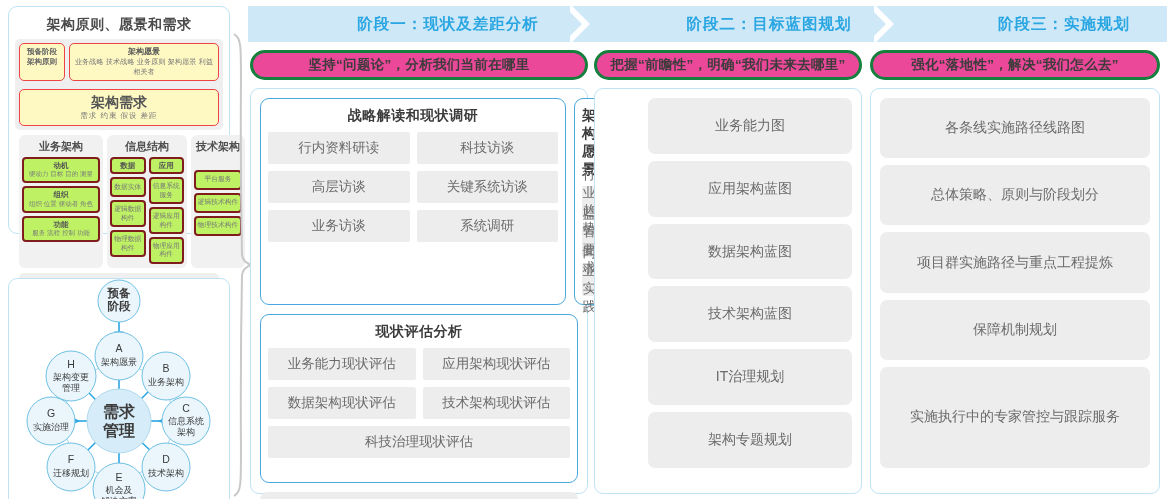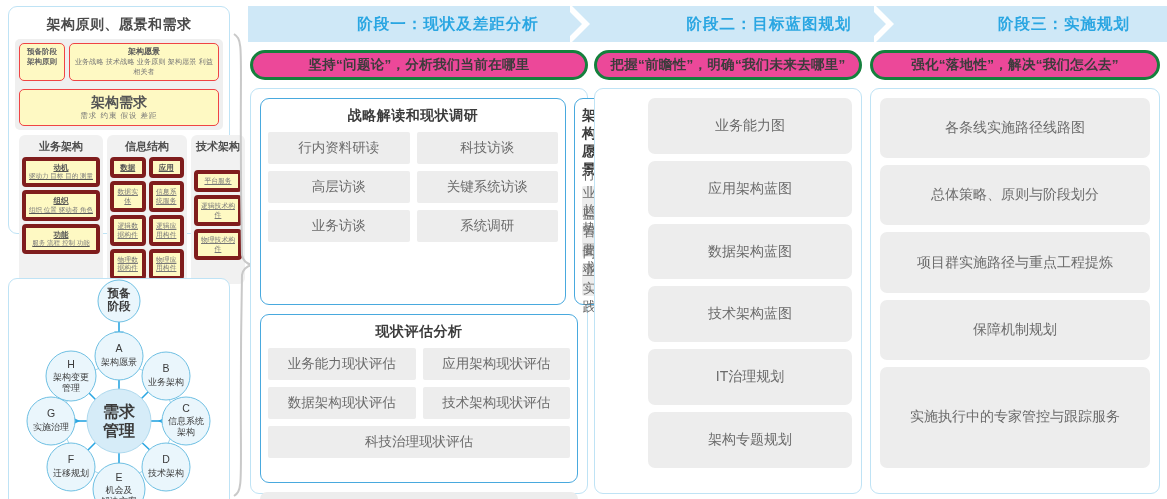--- a/index.html
+++ b/index.html
@@ -48,8 +48,8 @@
   .col-info{flex:0 0 80px;}
   .col-tech{flex:0 0 54px;}
   .cell{
-    background:#fef9c3;border:4px solid #7f1d1d;border-radius:4px;
-    text-align:center;padding:2px 1px;margin-bottom:3px;box-sizing:border-box;text-decoration:underline;
+    background:#bef264;border:2px solid #7f1d1d;border-radius:4px;
+    text-align:center;padding:2px 1px;margin-bottom:3px;box-sizing:border-box;
   }
   .cell .h{font-size:7.5px;font-weight:bold;color:#555;line-height:1.3;}
   .cell .s{font-size:6.5px;color:#7a7a7a;line-height:1.35;}

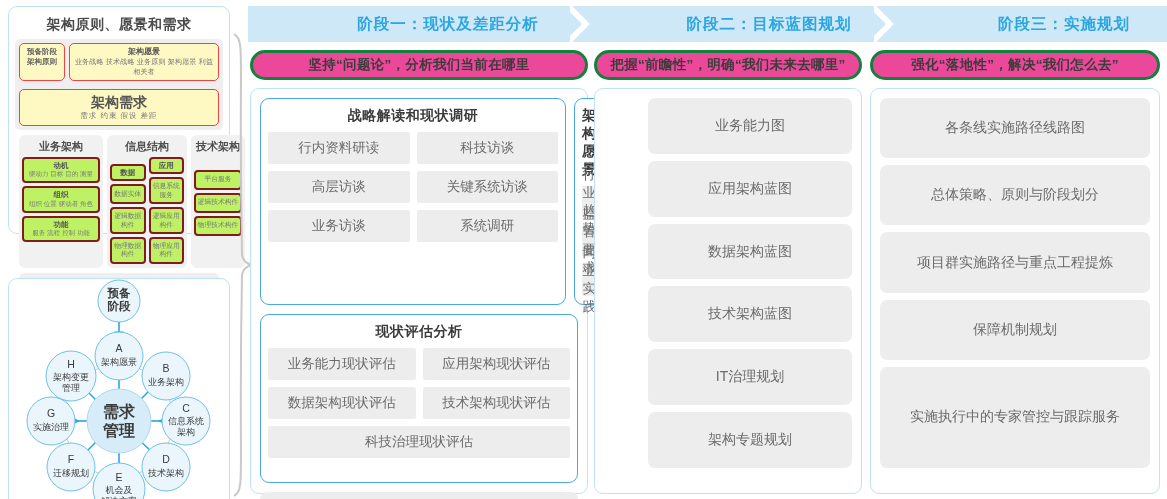--- a/index.html
+++ b/index.html
@@ -53,7 +53,7 @@
   }
   .cell .h{font-size:7.5px;font-weight:bold;color:#555;line-height:1.3;}
   .cell .s{font-size:6.5px;color:#7a7a7a;line-height:1.35;}
-  .info-sub{display:flex;gap:3px;align-items:flex-end;}
+  .info-sub{display:flex;gap:3px;}
   .info-sub > div{flex:1;}
   .cell.sm{font-size:6.8px;color:#777;line-height:1.25;padding:3px 1px;min-height:20px;
            display:flex;align-items:center;justify-content:center;}

